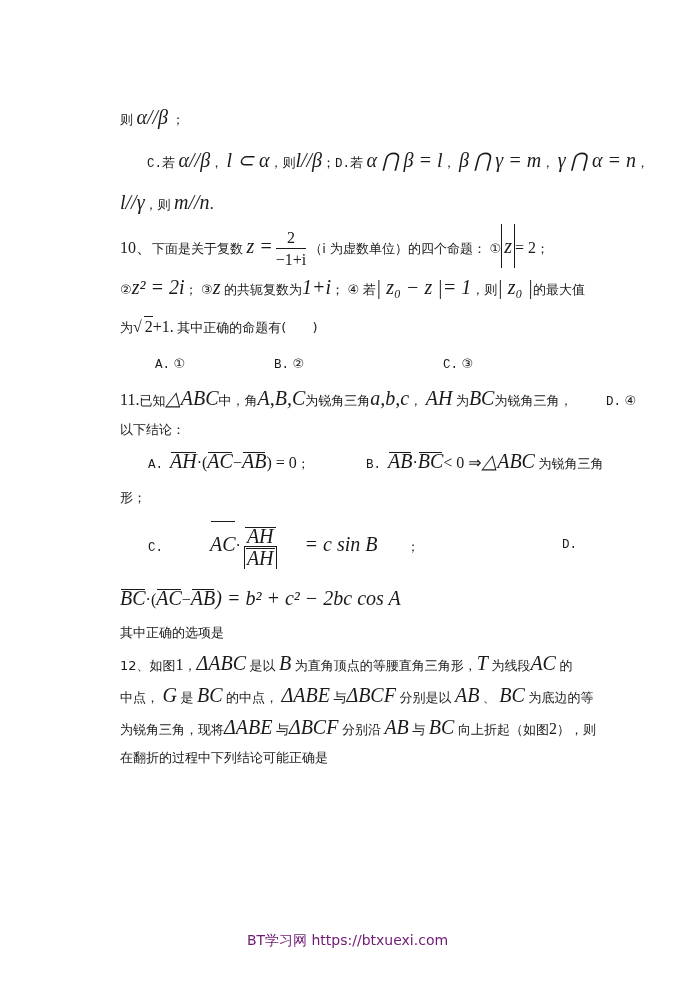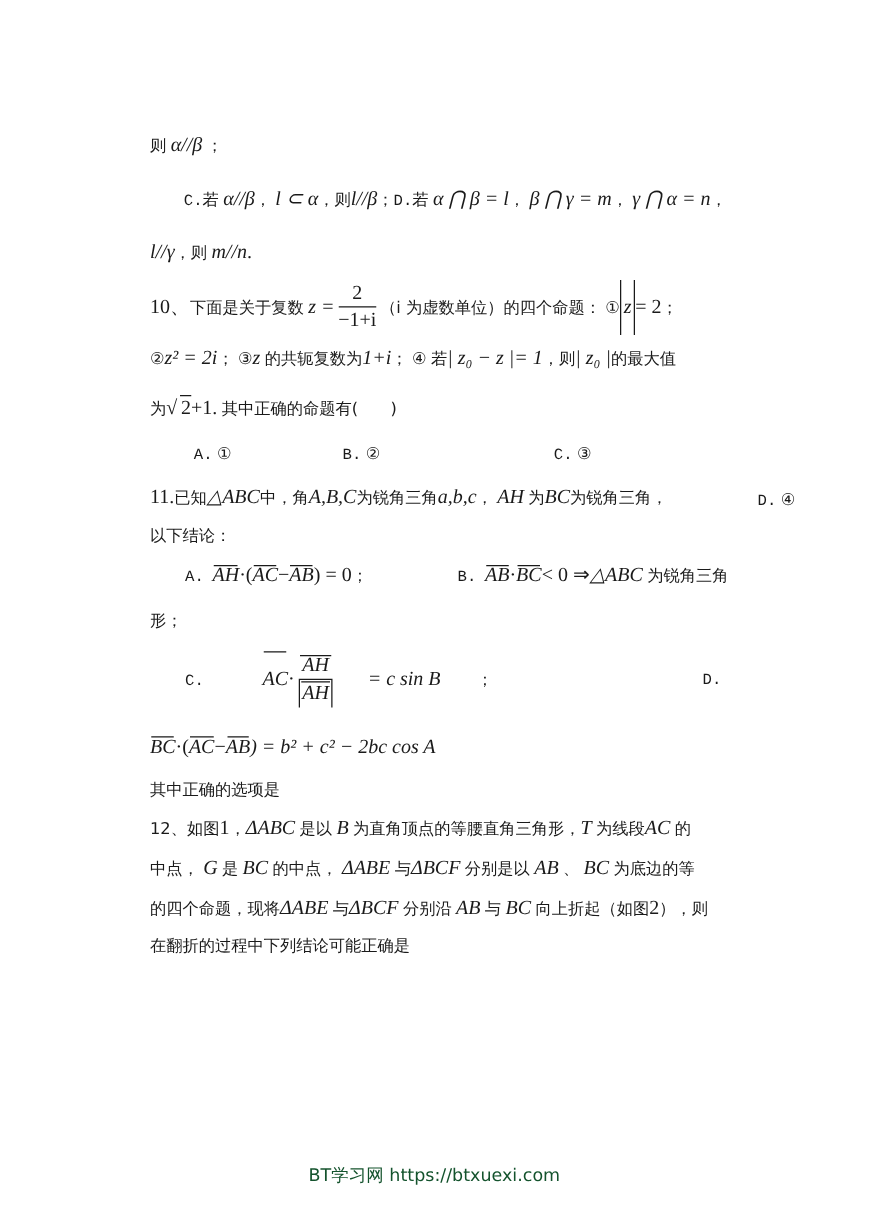--- a/index.html
+++ b/index.html
@@ -9,7 +9,7 @@
       color: #1a1a1a; font-size: 14px;
     }
     .line { position: absolute; white-space: nowrap; line-height: 20px; }
-    .m { font-style: italic; font-family: "Liberation Serif", serif; font-size: 16px; }
+    .m { font-style: italic; font-family: "Liberation Serif", serif; font-size: 20px; }
     .r { font-family: "Liberation Serif", serif; font-size: 16px; }
     .cn { font-family: "DejaVu Sans", sans-serif; font-size: 13px; }
     .opt { font-family: "Liberation Mono", monospace; font-size: 12.5px; }

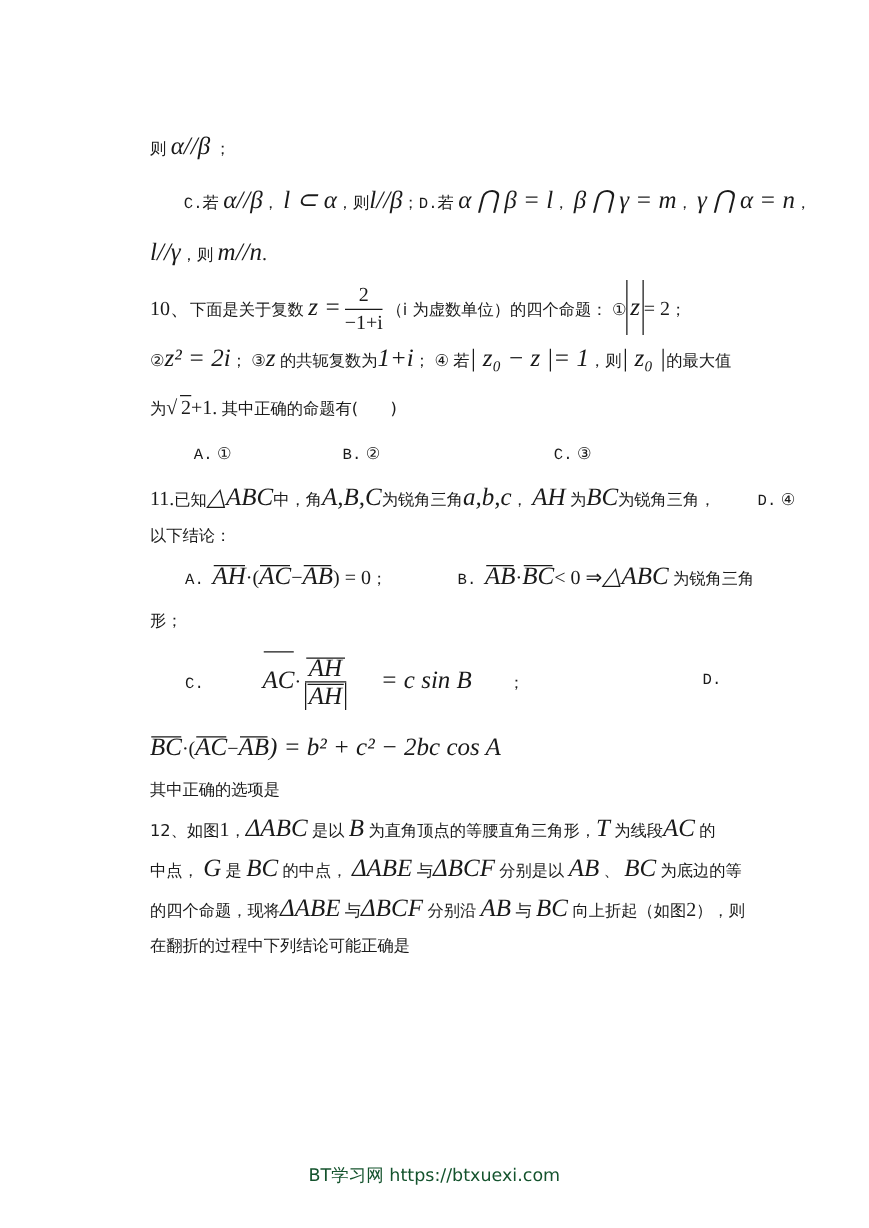--- a/index.html
+++ b/index.html
@@ -152,7 +152,7 @@
   <span class="cn">为底边的等</span>
 </div>
 <div class="line" style="left:120px; top:717px;">
-  <span class="cn">的四个命题，现将</span><span class="m">ΔABE</span>
+  <span class="cn">为锐角三角，现将</span><span class="m">ΔABE</span>
   <span class="cn">与</span><span class="m">ΔBCF</span>
   <span class="cn">分别沿</span>
   <span class="m">AB</span>

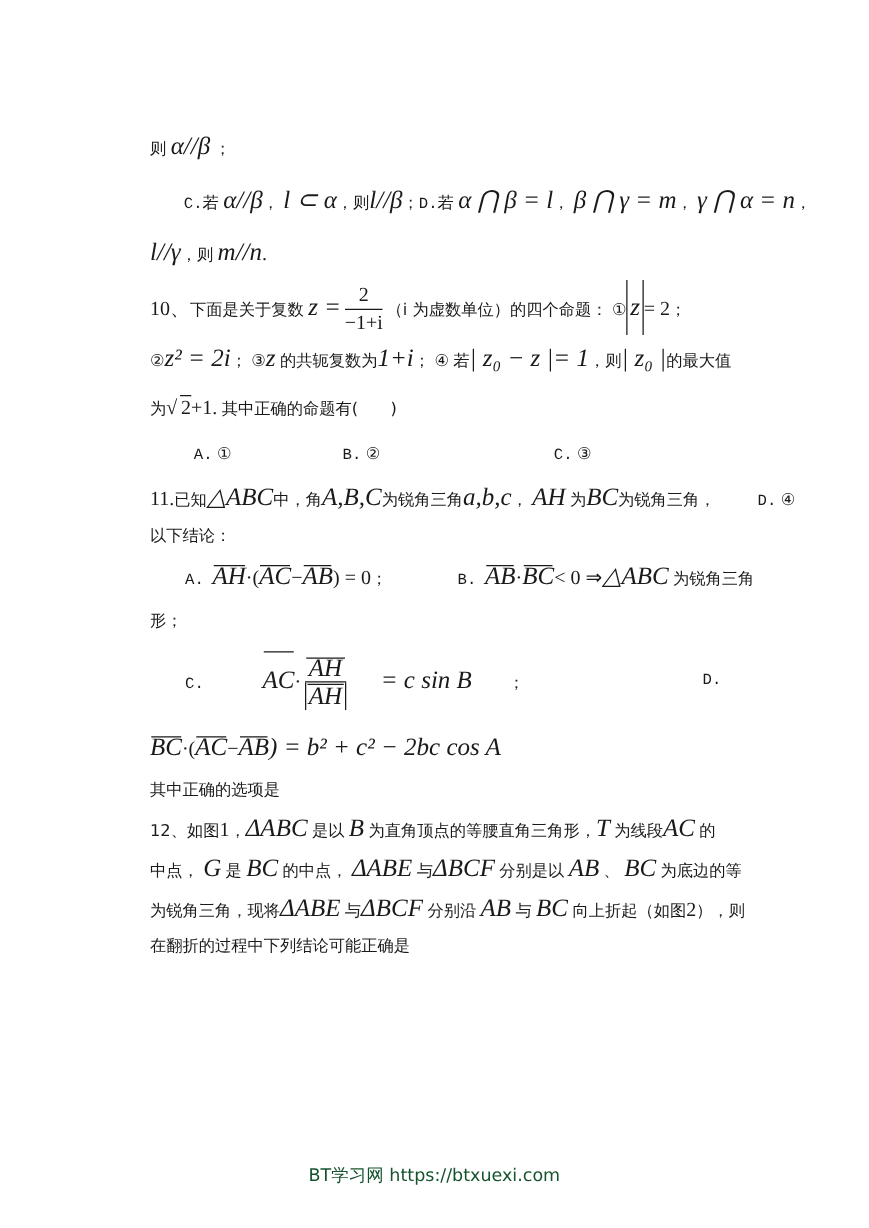--- a/index.html
+++ b/index.html
@@ -25,7 +25,7 @@
     .abs { display: inline-block; border-left: 1px solid #1a1a1a; border-right: 1px solid #1a1a1a; padding: 0 2px; }
     .watermark {
       position: absolute; left: 0; right: 0; top: 932px; text-align: center;
-      font-family: "DejaVu Sans", sans-serif; font-size: 14px; color: #14532d;
+      font-family: "DejaVu Sans", sans-serif; font-size: 14px; color: #701a75;
     }
   </style>
 </head>

